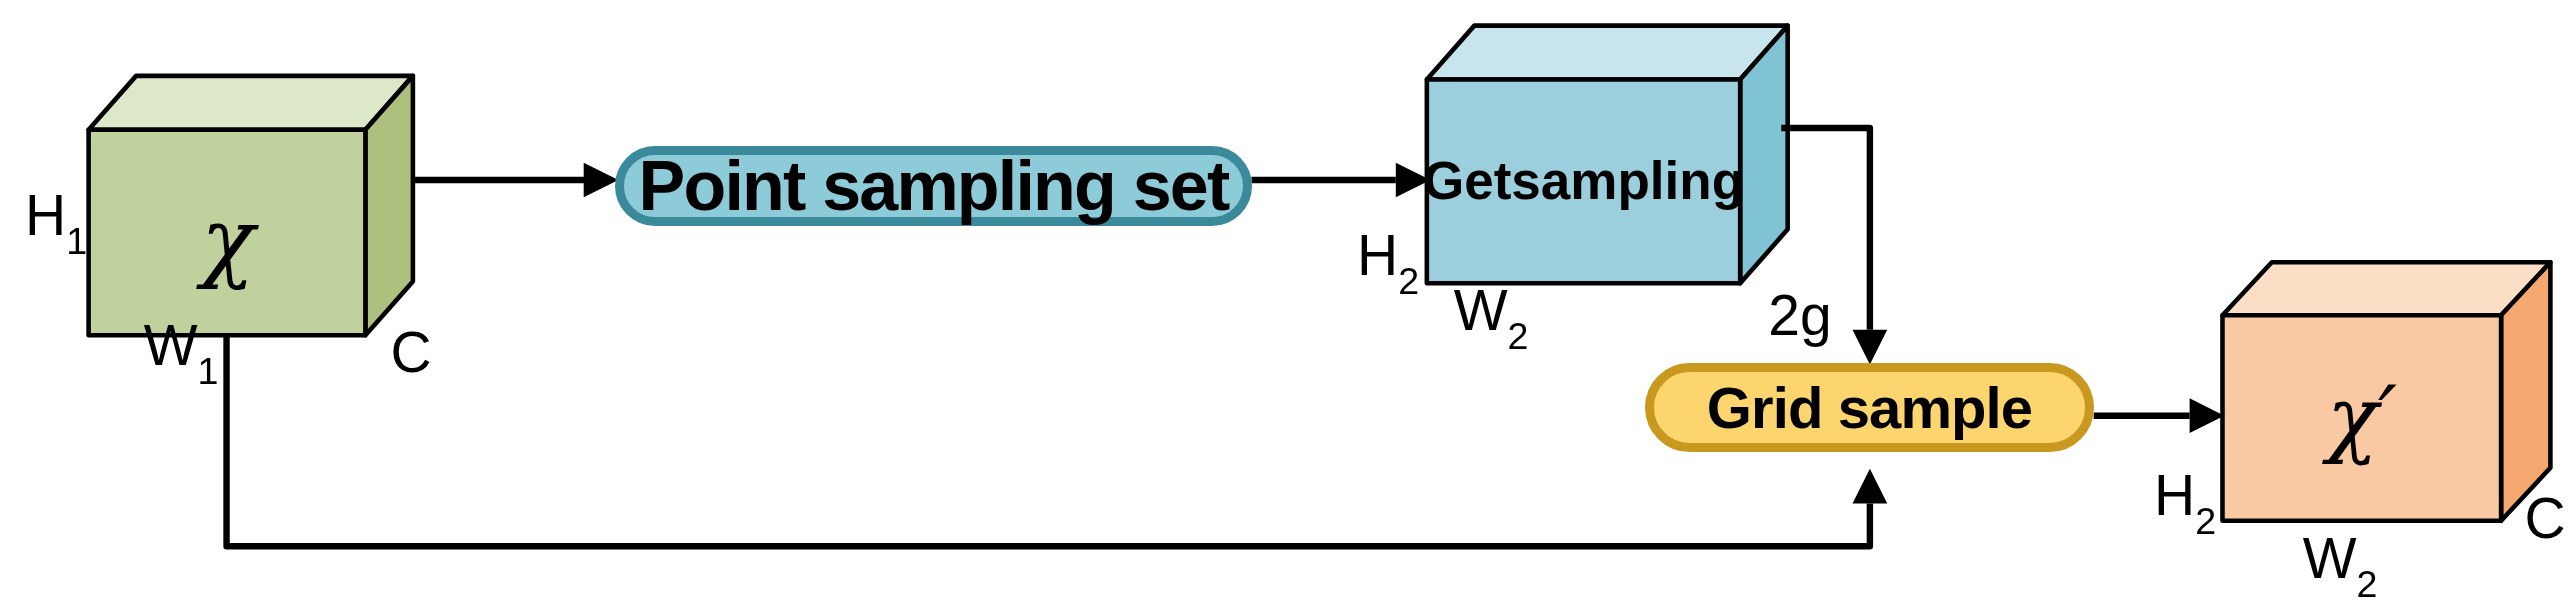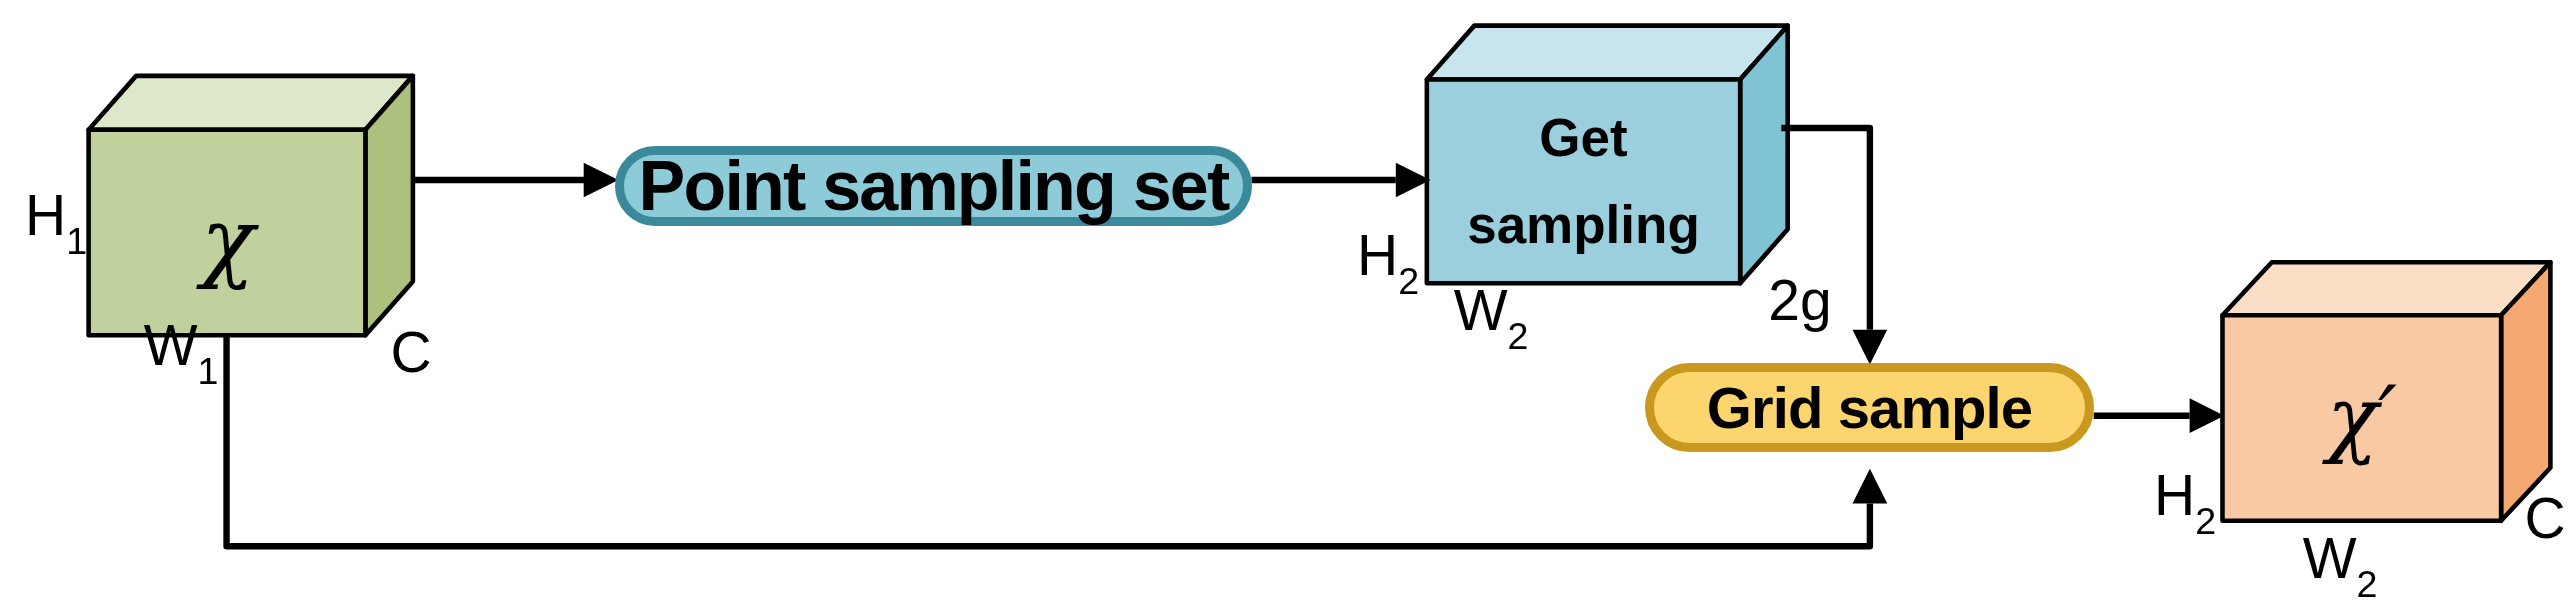--- a/index.html
+++ b/index.html
@@ -47,7 +47,6 @@
   .box-caption {
     position: absolute;
     display: flex;
-    flex-direction: column;
     align-items: center;
     justify-content: center;
     text-align: center;

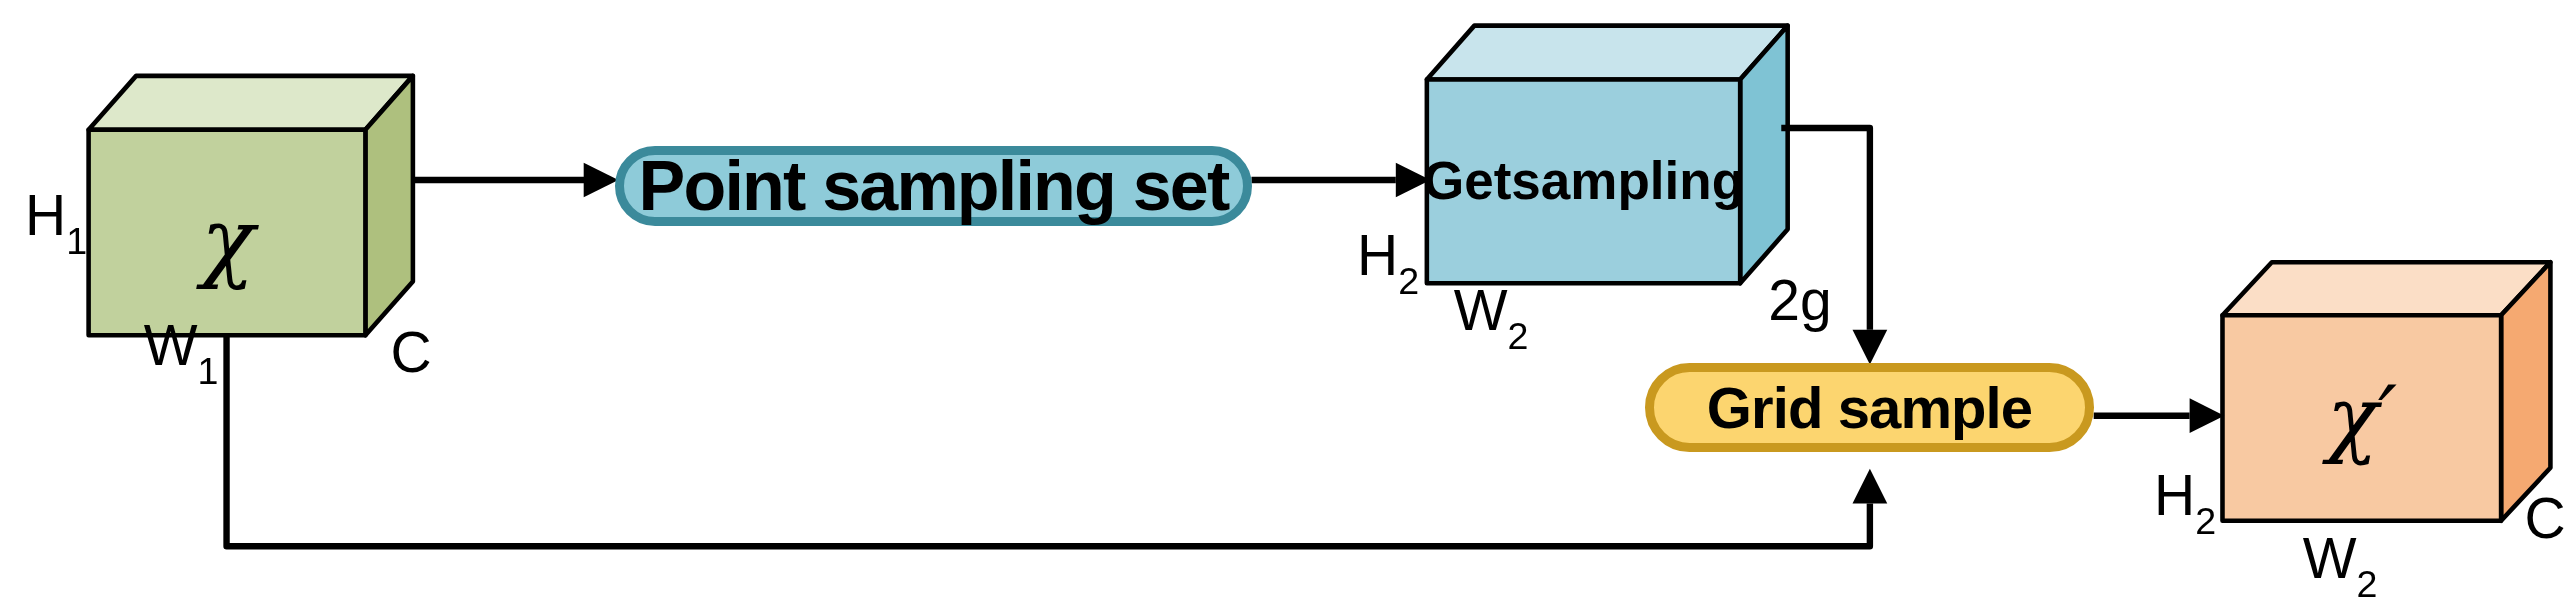--- a/index.html
+++ b/index.html
@@ -89,7 +89,7 @@
   .dim-c1  { left: 411px;  top: 352px; }
   .dim-h2b { left: 1388px; top: 261px; }
   .dim-w2b { left: 1491px; top: 316px; }
-  .dim-2g  { left: 1800px; top: 300px; }
+  .dim-2g  { left: 1800px; top: 315px; }
   .dim-h2o { left: 2185px; top: 501px; }
   .dim-w2o { left: 2340px; top: 564px; }
   .dim-c2  { left: 2545px; top: 518px; }

